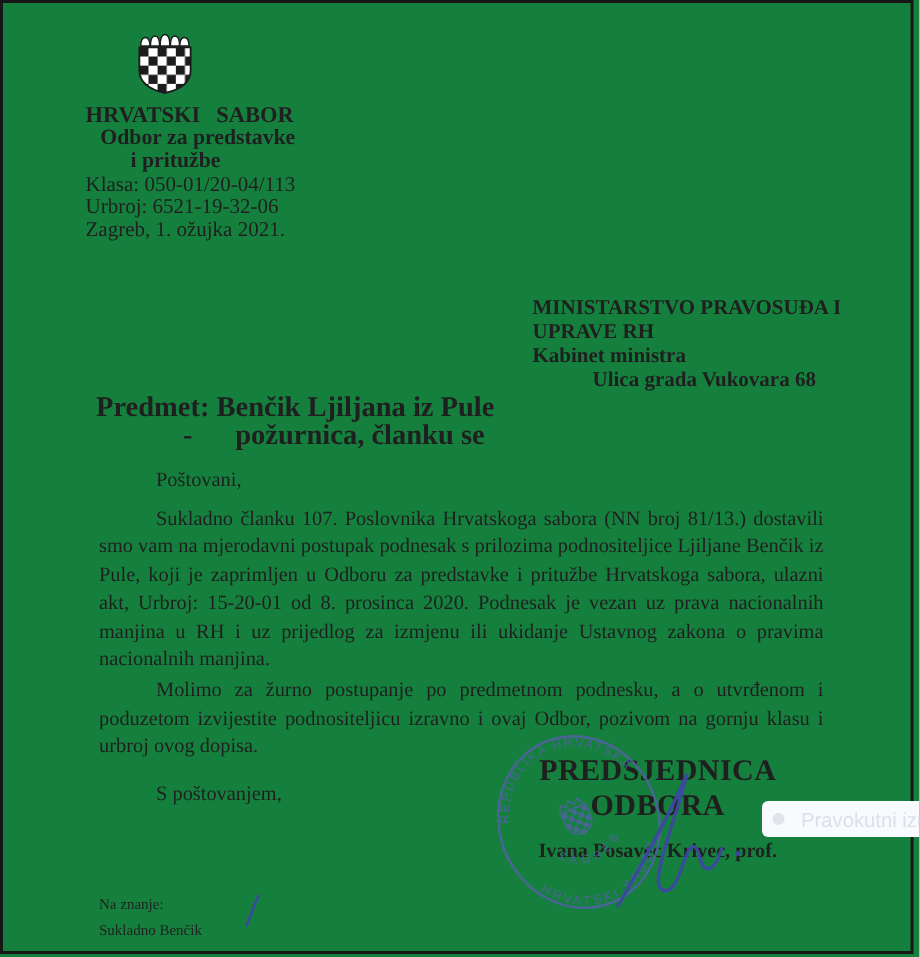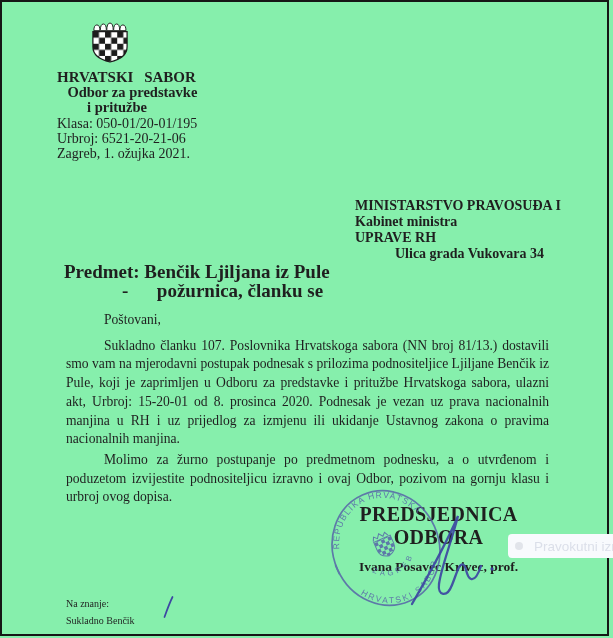--- a/index.html
+++ b/index.html
@@ -5,7 +5,7 @@
   * { margin:0; padding:0; box-sizing:border-box; }
   html,body { background:#ffffff; }
   .page {
-    position:relative; width:613px; height:638px; background:#86efac;
+    position:relative; width:613px; height:638px; background:#15803d;
     font-family:"Liberation Serif","DejaVu Serif",serif; color:#1f1f1f;
     overflow:hidden;
   }

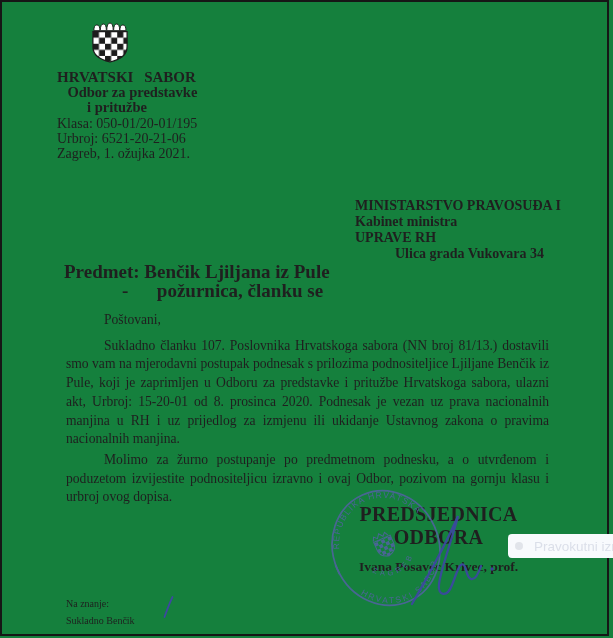--- a/index.html
+++ b/index.html
@@ -81,7 +81,7 @@
     <div class="org">HRVATSKI SABOR</div>
     <div class="com1">Odbor za predstavke</div>
     <div class="com2">i pritužbe</div>
-    <div class="meta">Klasa: 050-01/20-01/195</div>
+    <div class="meta">Klasa: 050-01/20-04/113</div>
     <div class="meta">Urbroj: 6521-20-21-06</div>
     <div class="meta">Zagreb, 1. ožujka 2021.</div>
   </div>

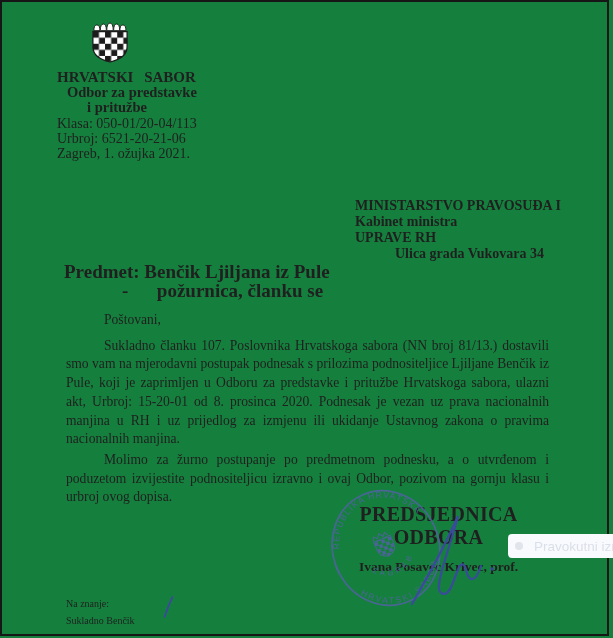--- a/index.html
+++ b/index.html
@@ -82,7 +82,7 @@
     <div class="com1">Odbor za predstavke</div>
     <div class="com2">i pritužbe</div>
     <div class="meta">Klasa: 050-01/20-04/113</div>
-    <div class="meta">Urbroj: 6521-20-21-06</div>
+    <div class="meta">Urbroj: 6521-19-32-06</div>
     <div class="meta">Zagreb, 1. ožujka 2021.</div>
   </div>
 

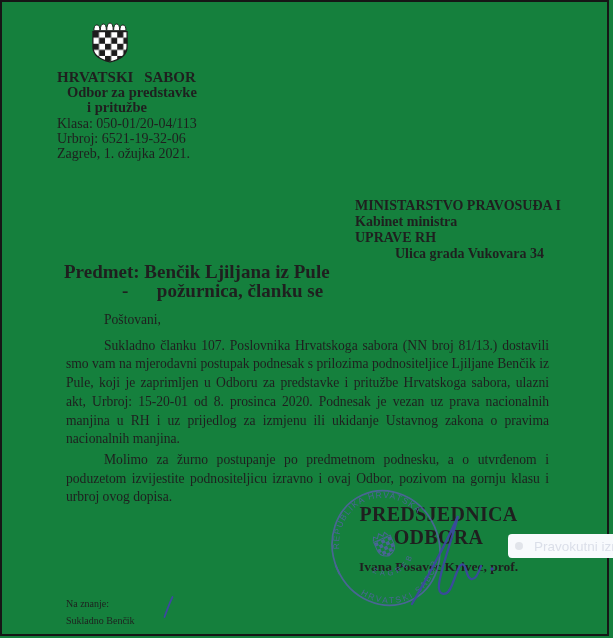--- a/index.html
+++ b/index.html
@@ -88,8 +88,8 @@
 
   <div class="recipient">
     <div>MINISTARSTVO PRAVOSUĐA I</div>
+    <div>UPRAVE RH</div>
     <div>Kabinet ministra</div>
-    <div>UPRAVE RH</div>
     <div class="indent">Ulica grada Vukovara 34</div>
   </div>
 

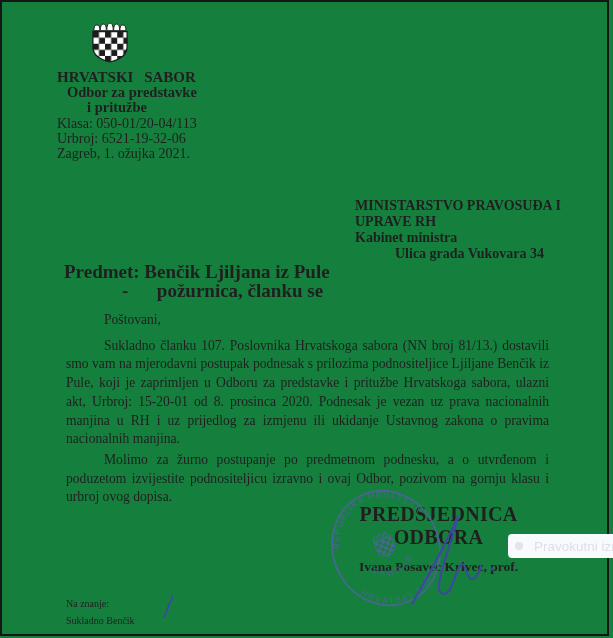--- a/index.html
+++ b/index.html
@@ -90,7 +90,7 @@
     <div>MINISTARSTVO PRAVOSUĐA I</div>
     <div>UPRAVE RH</div>
     <div>Kabinet ministra</div>
-    <div class="indent">Ulica grada Vukovara 34</div>
+    <div class="indent">Ulica grada Vukovara 68</div>
   </div>
 
   <div class="subject">

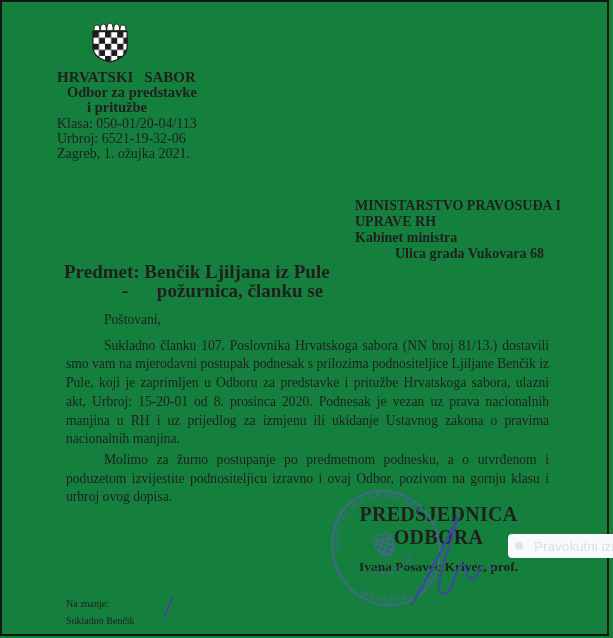--- a/index.html
+++ b/index.html
@@ -102,6 +102,7 @@
     <p class="salutation">Poštovani,</p>
     <p class="para1">Sukladno članku 107. Poslovnika Hrvatskoga sabora (NN broj 81/13.) dostavili smo vam na mjerodavni postupak podnesak s prilozima podnositeljice Ljiljane Benčik iz Pule, koji je zaprimljen u Odboru za predstavke i pritužbe Hrvatskoga sabora, ulazni akt, Urbroj: 15-20-01 od 8. prosinca 2020. Podnesak je vezan uz prava nacionalnih manjina u RH i uz prijedlog za izmjenu ili ukidanje Ustavnog zakona o pravima nacionalnih manjina.</p>
     <p class="para2">Molimo za žurno postupanje po predmetnom podnesku, a o utvrđenom i poduzetom izvijestite podnositeljicu izravno i ovaj Odbor, pozivom na gornju klasu i urbroj ovog dopisa.</p>
+    <p class="closing">S poštovanjem,</p>
   </div>
 
   <div class="sigblock">

